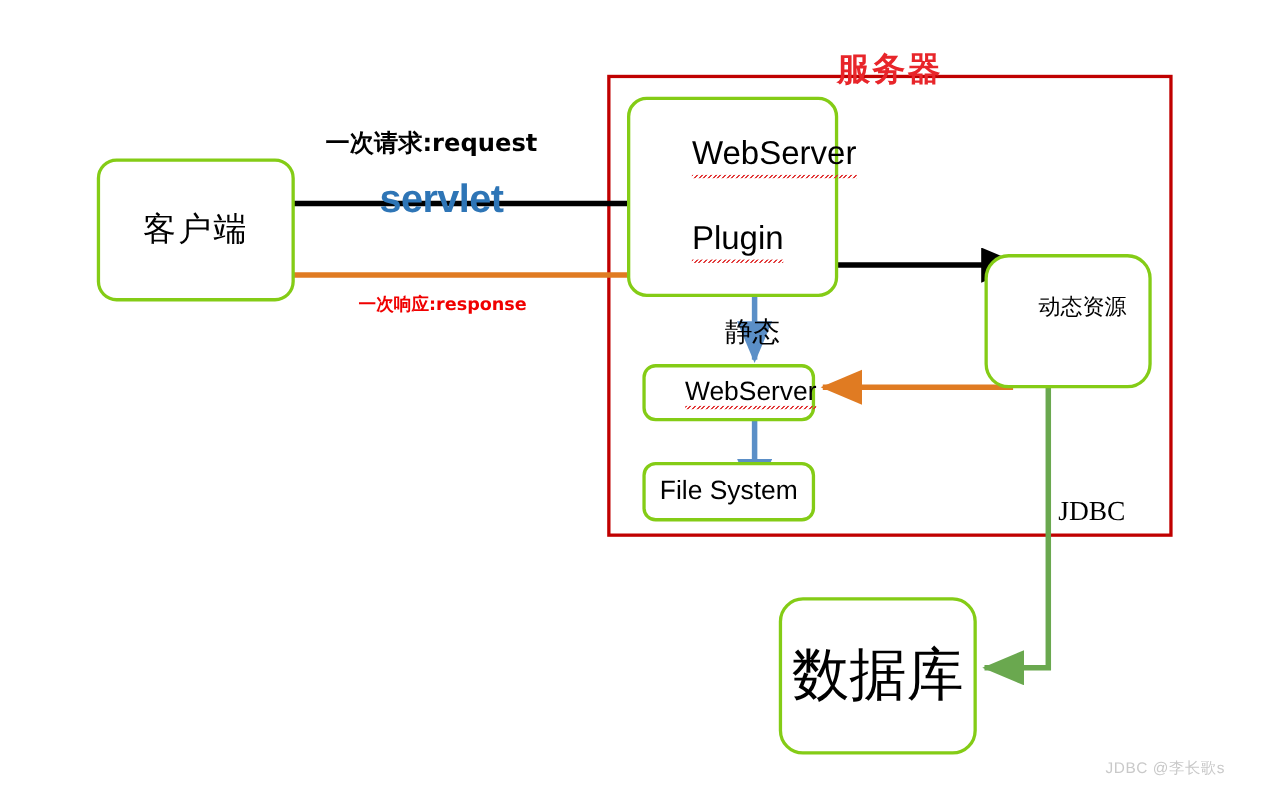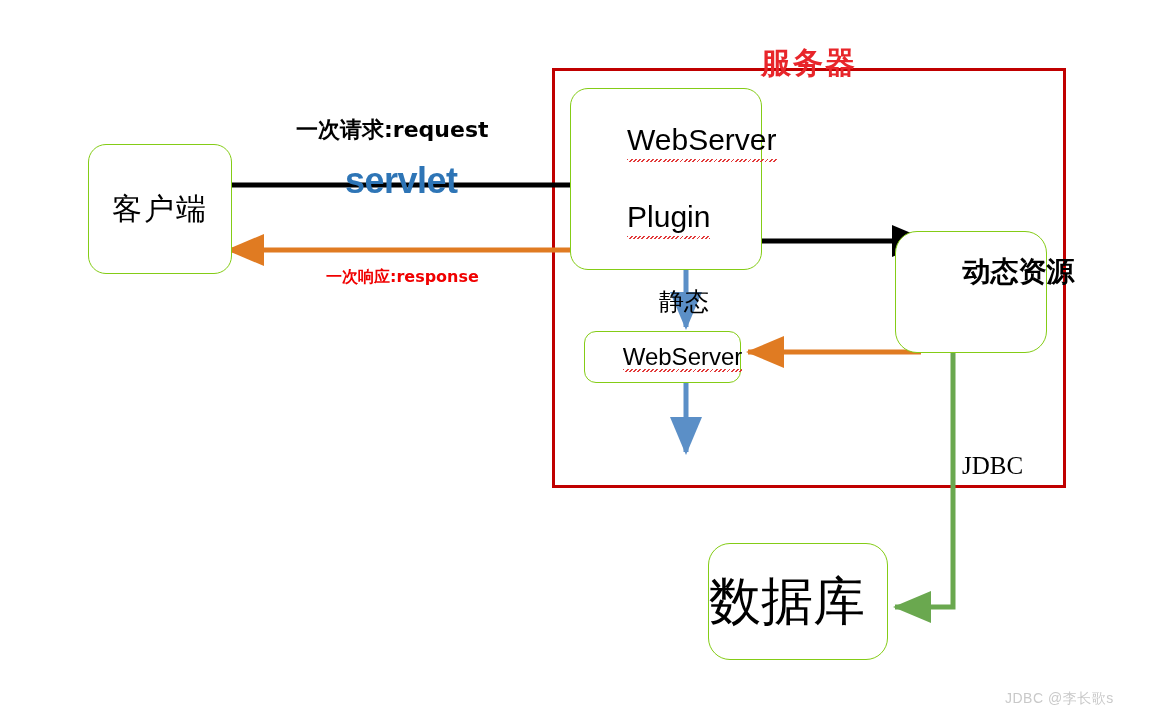--- a/index.html
+++ b/index.html
@@ -19,7 +19,7 @@
   }
   .node {
     position: absolute;
-    border: 1px solid #84cc16;
+    border: 3px solid #84cc16;
     border-radius: 18px;
     background: #ffffff;
     box-sizing: border-box;

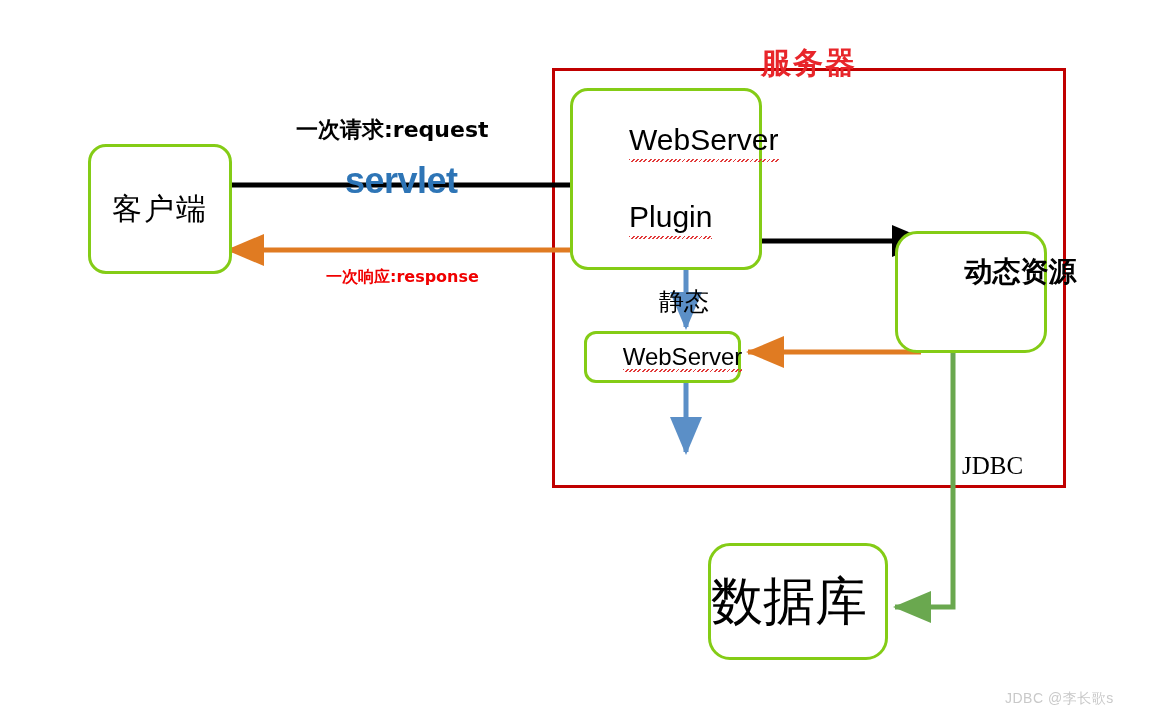--- a/index.html
+++ b/index.html
@@ -36,7 +36,7 @@
   }
   
   #client-node {
-    left: 88px; top: 144px; width: 144px; height: 130px;
+    left: 88px; top: 144px; width: 180px; height: 130px;
     align-items: center;
   }
   #client-node .node-label {

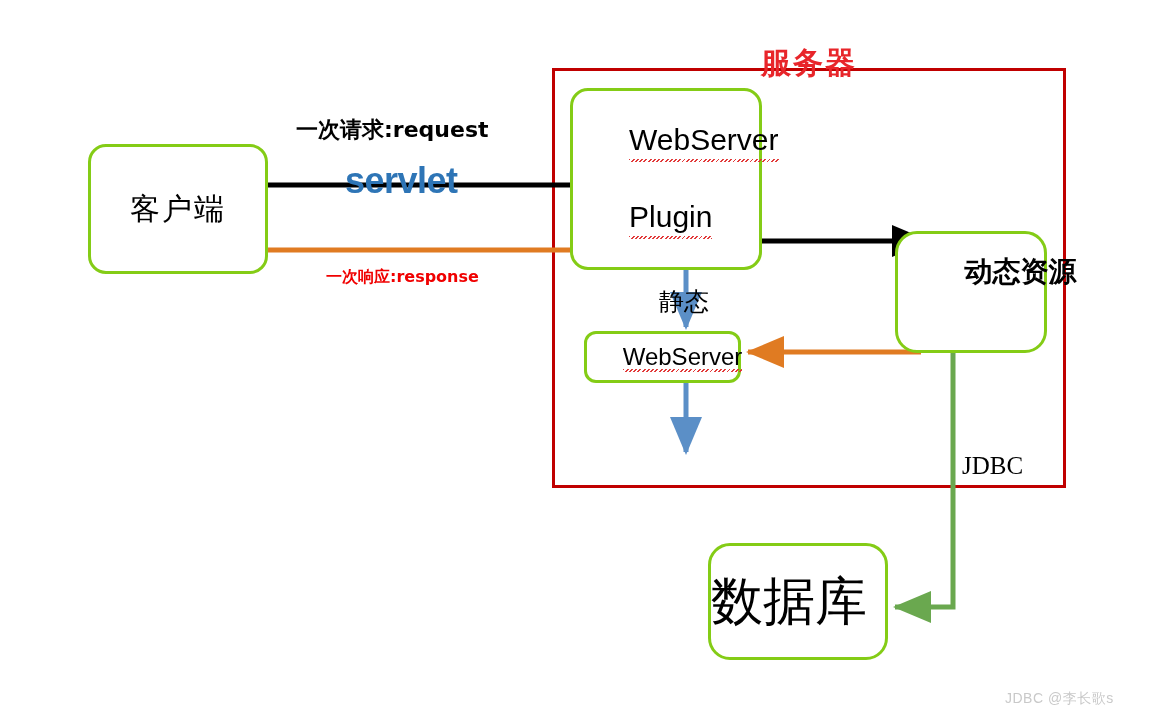--- a/index.html
+++ b/index.html
@@ -61,10 +61,9 @@
     border-radius: 22px;
   }
   #dynamic-node .node-label {
-    font-size: 28px;
+    font-size: 20px;
     line-height: 1.42;
     font-family: "DejaVu Sans", sans-serif;
-    font-weight: bold;
   }
   #webserver-node {
     left: 584px; top: 331px; width: 157px; height: 52px;

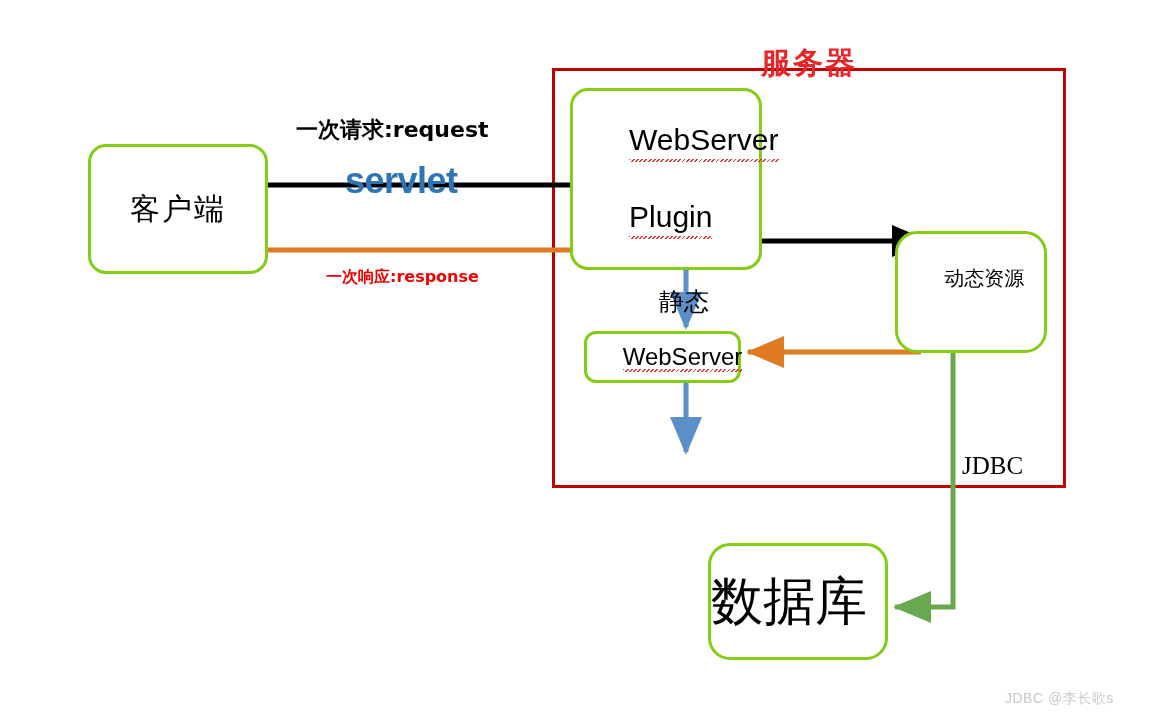--- a/index.html
+++ b/index.html
@@ -250,6 +250,9 @@
     </div>
   </div>
 
+  <div class="node" id="filesystem-node">
+    <div class="node-label">File System</div>
+  </div>
 
   <div class="node" id="database-node">
     <div class="node-label">数据库</div>

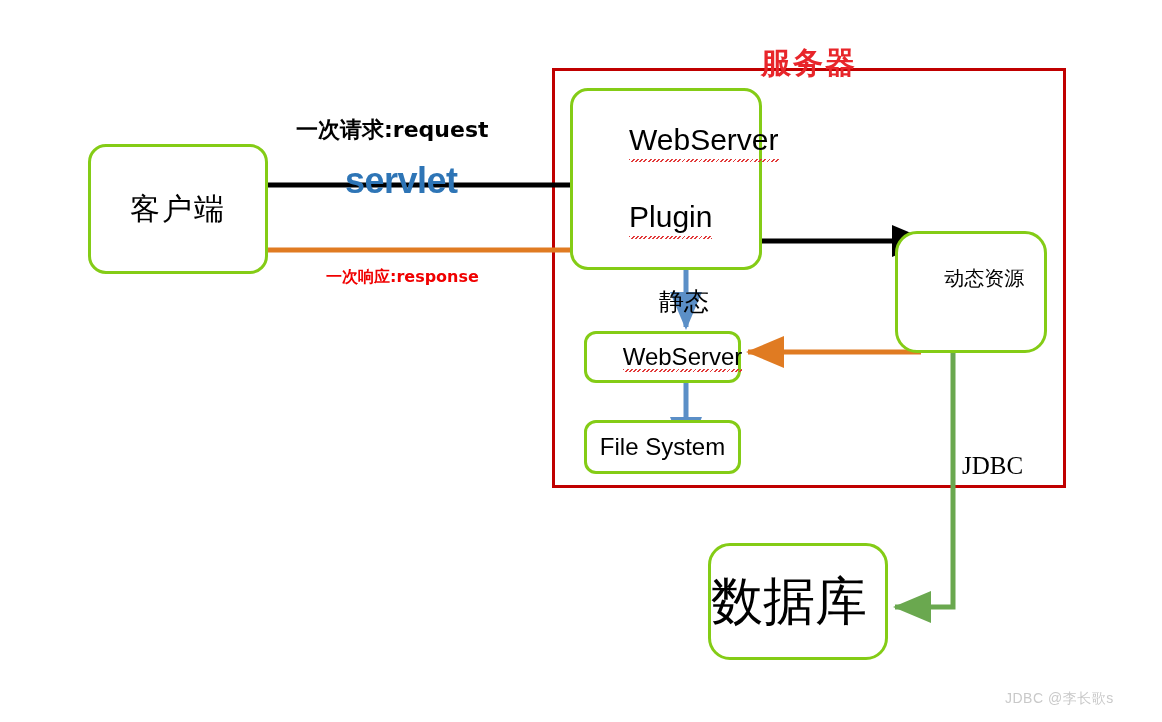--- a/index.html
+++ b/index.html
@@ -78,8 +78,8 @@
   }
   #filesystem-node .node-label { font-size: 24px; }
   #database-node {
-    left: 708px; top: 543px; width: 180px; height: 117px;
-    align-items: flex-start;
+    left: 708px; top: 543px; width: 180px; height: 143px;
+    align-items: center;
     border-radius: 22px;
   }
   #database-node .node-label {

